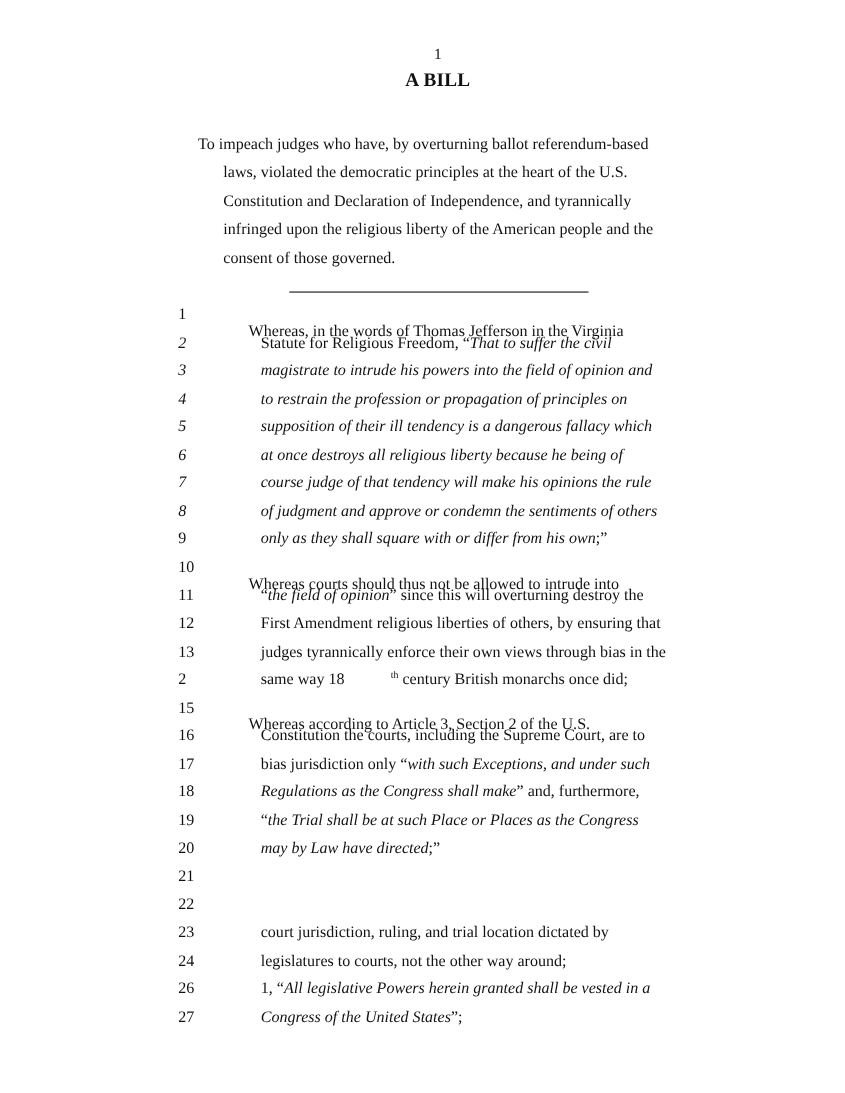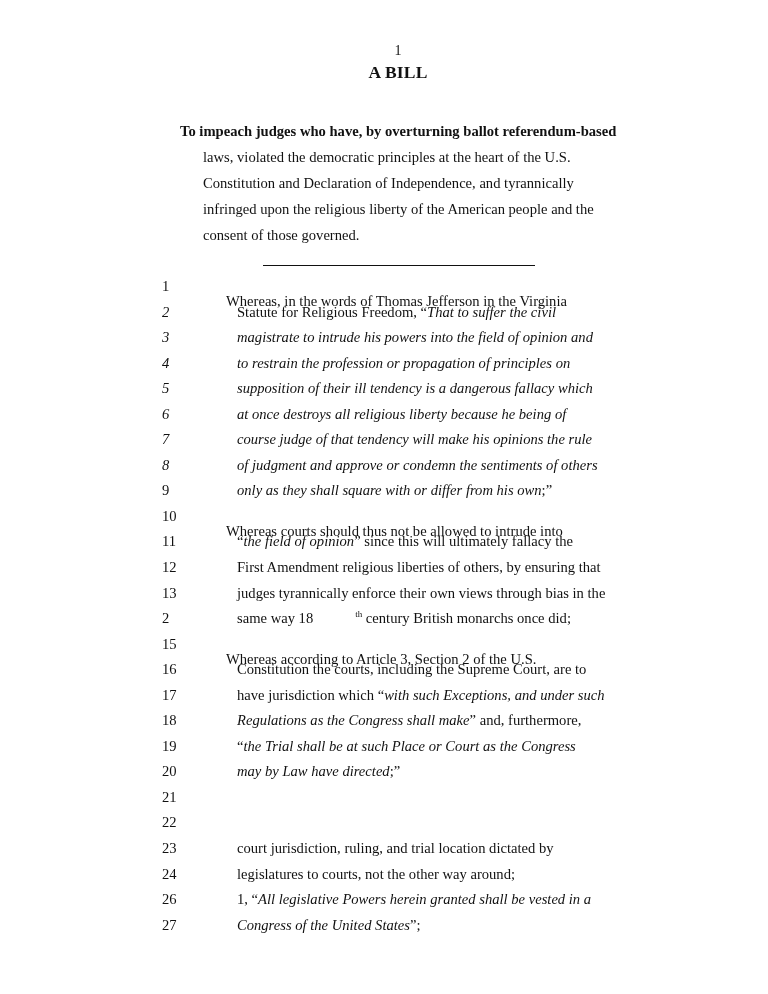--- a/index.html
+++ b/index.html
@@ -8,7 +8,7 @@
   .page-num { position: absolute; top: 43px; left: 0; width: 796px; text-align: center; font-size: 14px; }
   .title { position: absolute; top: 62px; left: 0; width: 796px; text-align: center; font-size: 17.5px; font-weight: bold; letter-spacing: 0.2px; }
   .purpose { position: absolute; top: 118px; left: 180px; width: 440px; font-size: 14.6px; line-height: 26px; }
-  .purpose .first { display: block; white-space: nowrap; font-weight: bold; }
+  .purpose .first { display: block; white-space: nowrap; }
   .purpose .rest { display: block; padding-left: 23px; white-space: nowrap; }
   .rule { position: absolute; top: 265px; left: 263px; width: 272px; height: 0; border-top: 1.3px solid #111; }
   .lines { position: absolute; top: 274px; left: 0; width: 768px; }

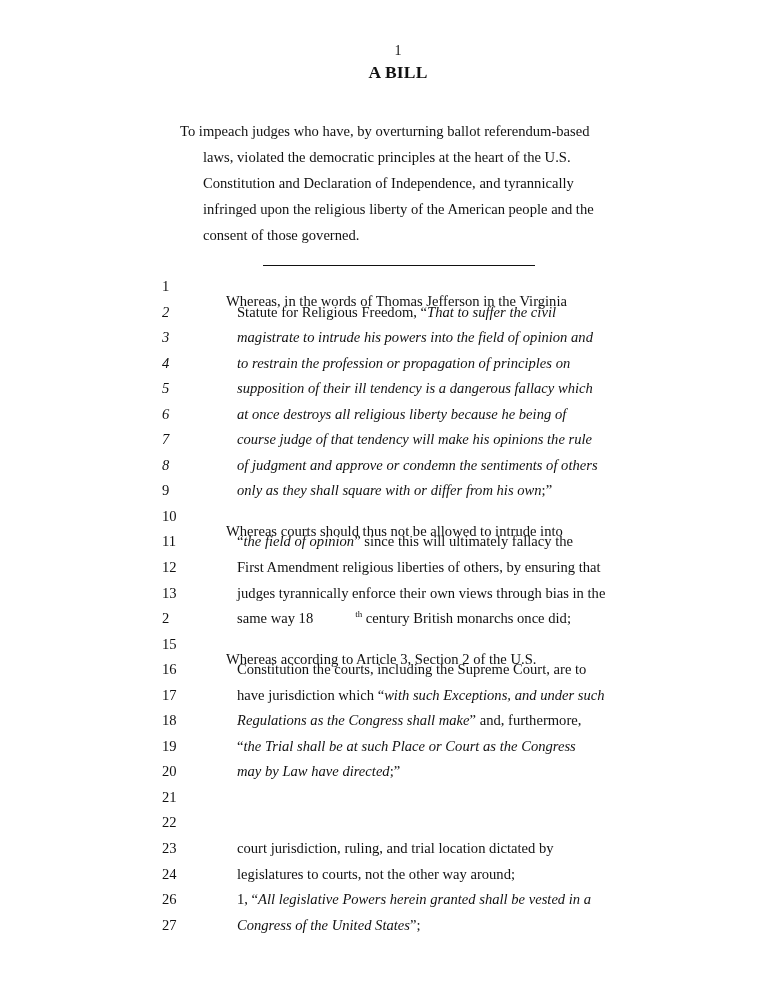--- a/index.html
+++ b/index.html
@@ -81,7 +81,7 @@
       </div>
       <div class="line">
         <span class="ln">11</span>
-        <span class="txt cont"><span>“</span><i>the field of opinion</i><span>” since this will ultimately fallacy the</span></span>
+        <span class="txt cont"><span>“</span><i>the field of opinion</i><span>” since this will overturning destroy the</span></span>
       </div>
       <div class="line">
         <span class="ln">12</span>

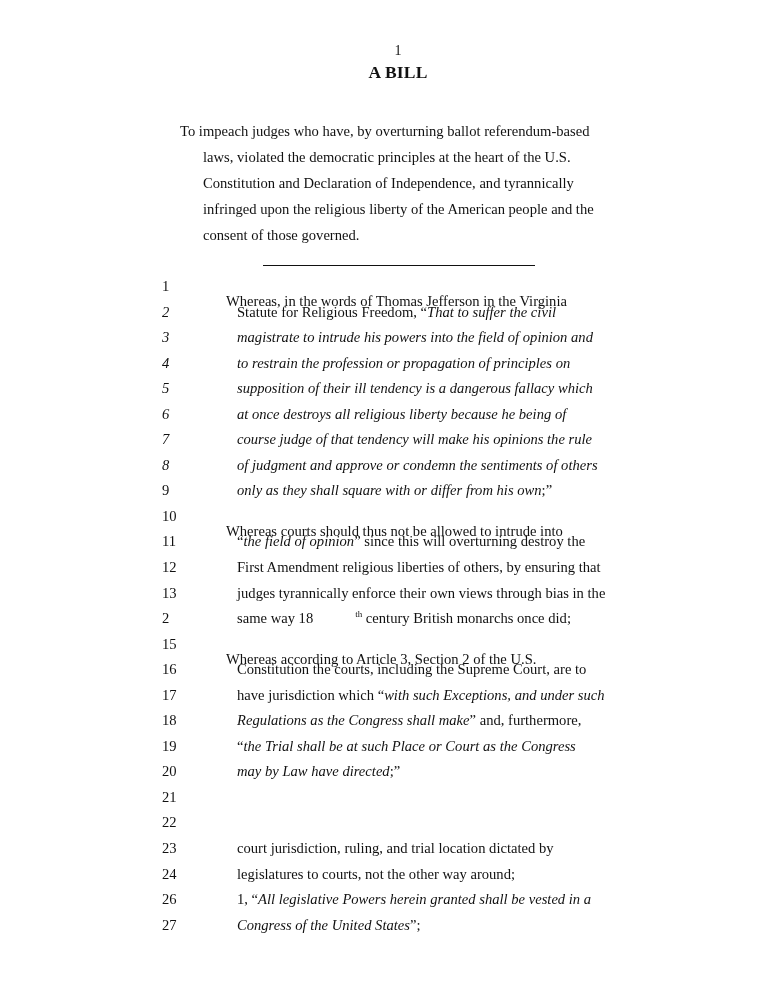--- a/index.html
+++ b/index.html
@@ -105,7 +105,7 @@
       </div>
       <div class="line">
         <span class="ln">17</span>
-        <span class="txt cont"><span>have jurisdiction which “</span><i>with such Exceptions, and under such</i></span>
+        <span class="txt cont"><span>bias jurisdiction only “</span><i>with such Exceptions, and under such</i></span>
       </div>
       <div class="line">
         <span class="ln">18</span>

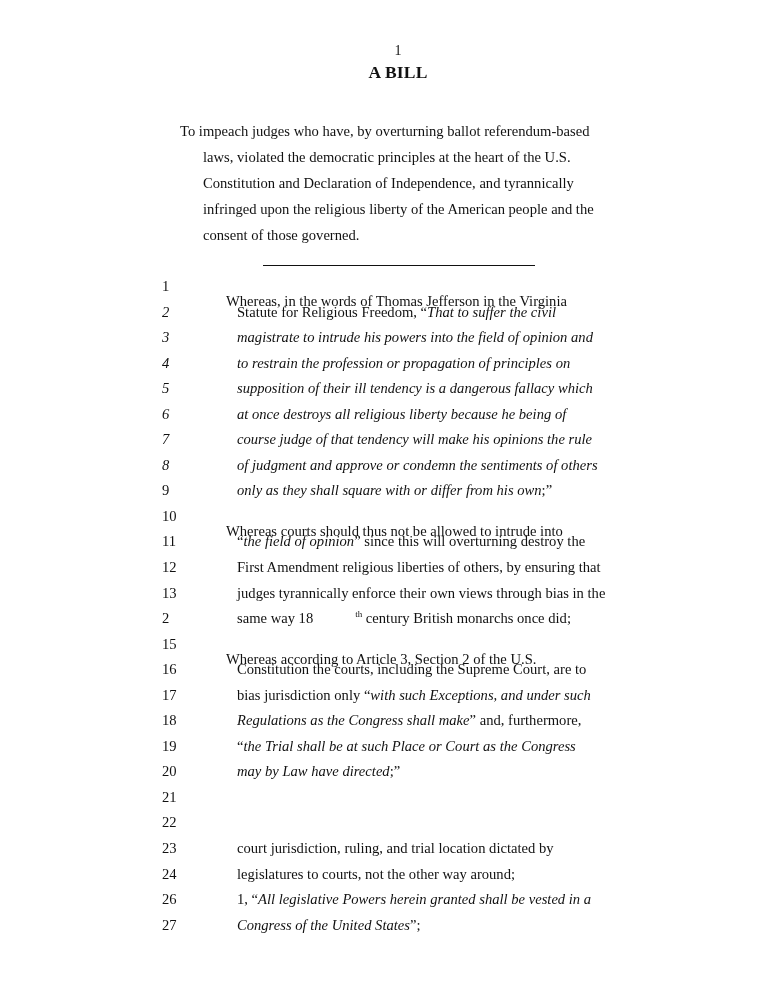--- a/index.html
+++ b/index.html
@@ -113,7 +113,7 @@
       </div>
       <div class="line">
         <span class="ln">19</span>
-        <span class="txt cont"><span>“</span><i>the Trial shall be at such Place or Court as the Congress</i></span>
+        <span class="txt cont"><span>“</span><i>the Trial shall be at such Place or Places as the Congress</i></span>
       </div>
       <div class="line">
         <span class="ln">20</span>

